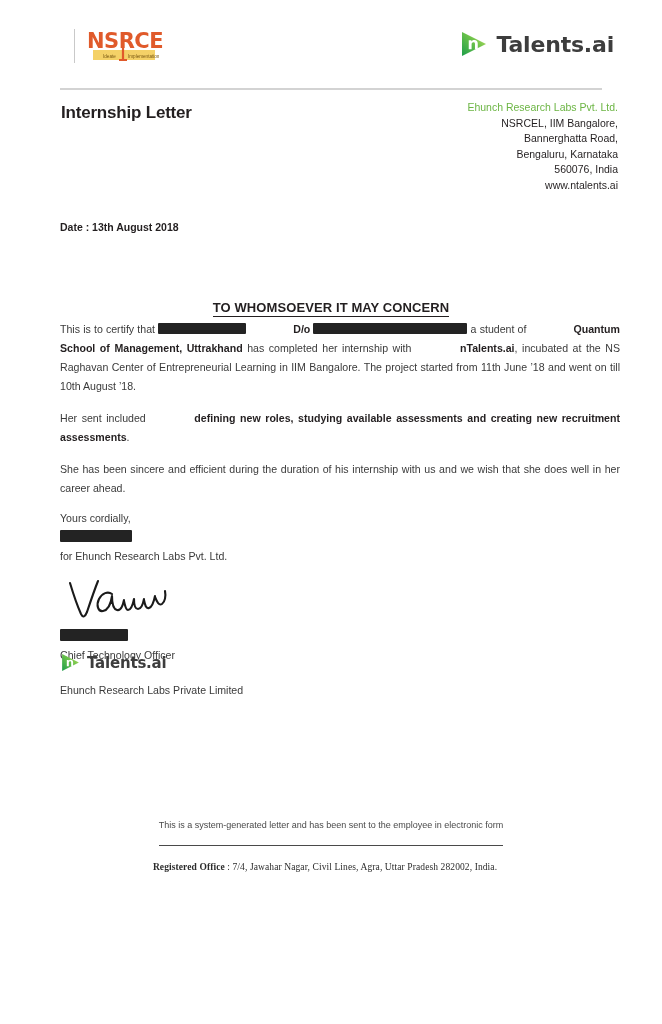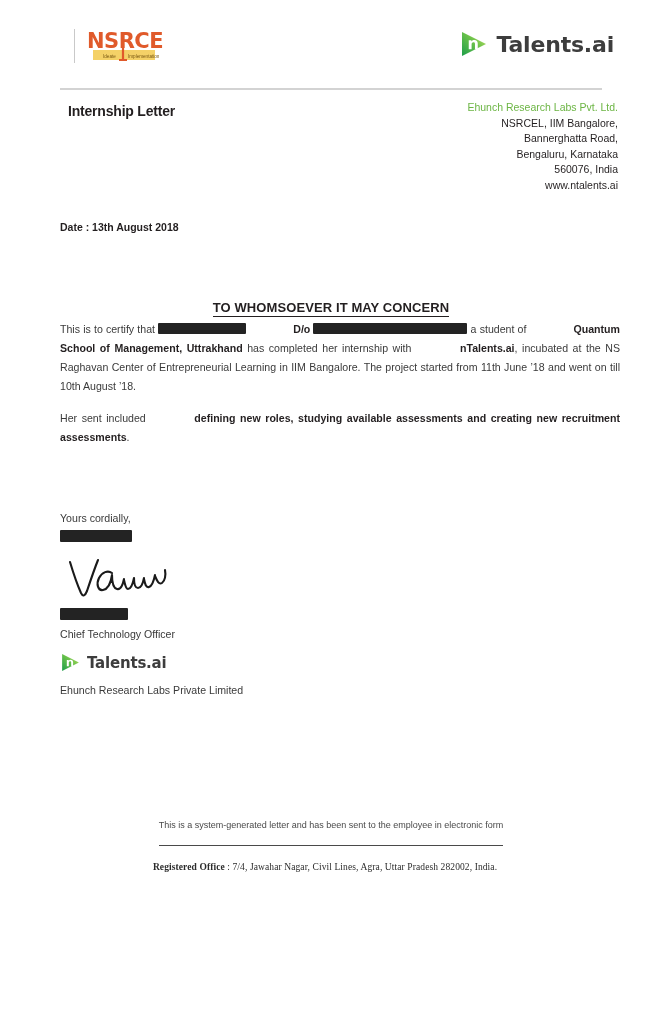--- a/index.html
+++ b/index.html
@@ -98,9 +98,9 @@
   }
   .doc-title {
     position: absolute;
-    left: 68px;
+    left: 61px;
     top: 3px;
-    font-size: 14px;
+    font-size: 17px;
     font-weight: 700;
     color: #231f20;
     letter-spacing: -0.2px;

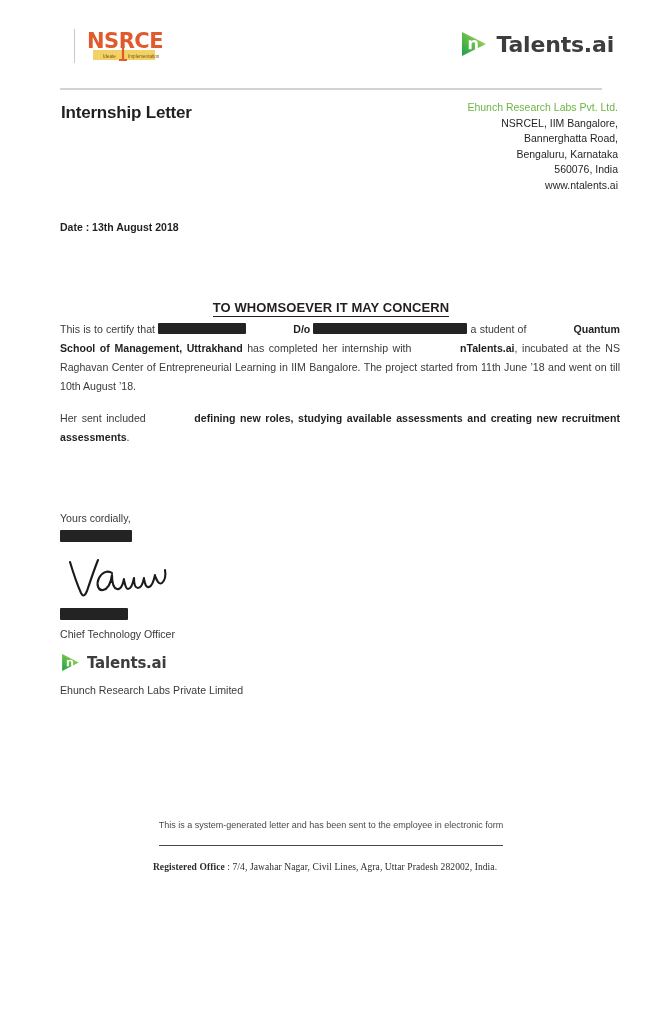--- a/index.html
+++ b/index.html
@@ -321,6 +321,7 @@
 
     <p class="para"><span>Her sent included </span><b>defining new roles, studying available assessments and creating new recruitment assessments</b><span>.</span></p>
 
+    <p class="para">She has been sincere and efficient during the duration of his internship with us and we wish that she does well in her career ahead.</p>
   </div>
 
   <div class="sign-block">

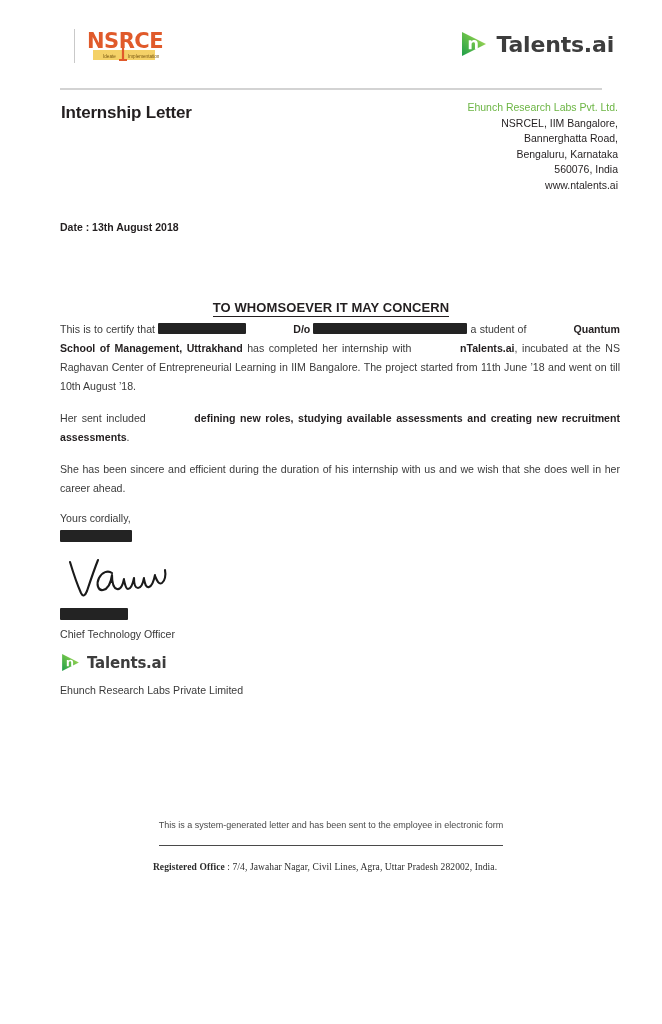--- a/index.html
+++ b/index.html
@@ -327,6 +327,7 @@
   <div class="sign-block">
     <div class="cordially">Yours cordially,</div>
     <div><span class="sign-name-redact"></span></div>
+    <div class="for-line">for Ehunch Research Labs Pvt. Ltd.</div>
 
     <div class="signature-img">
       <svg width="110" height="48" viewBox="0 0 110 48">

